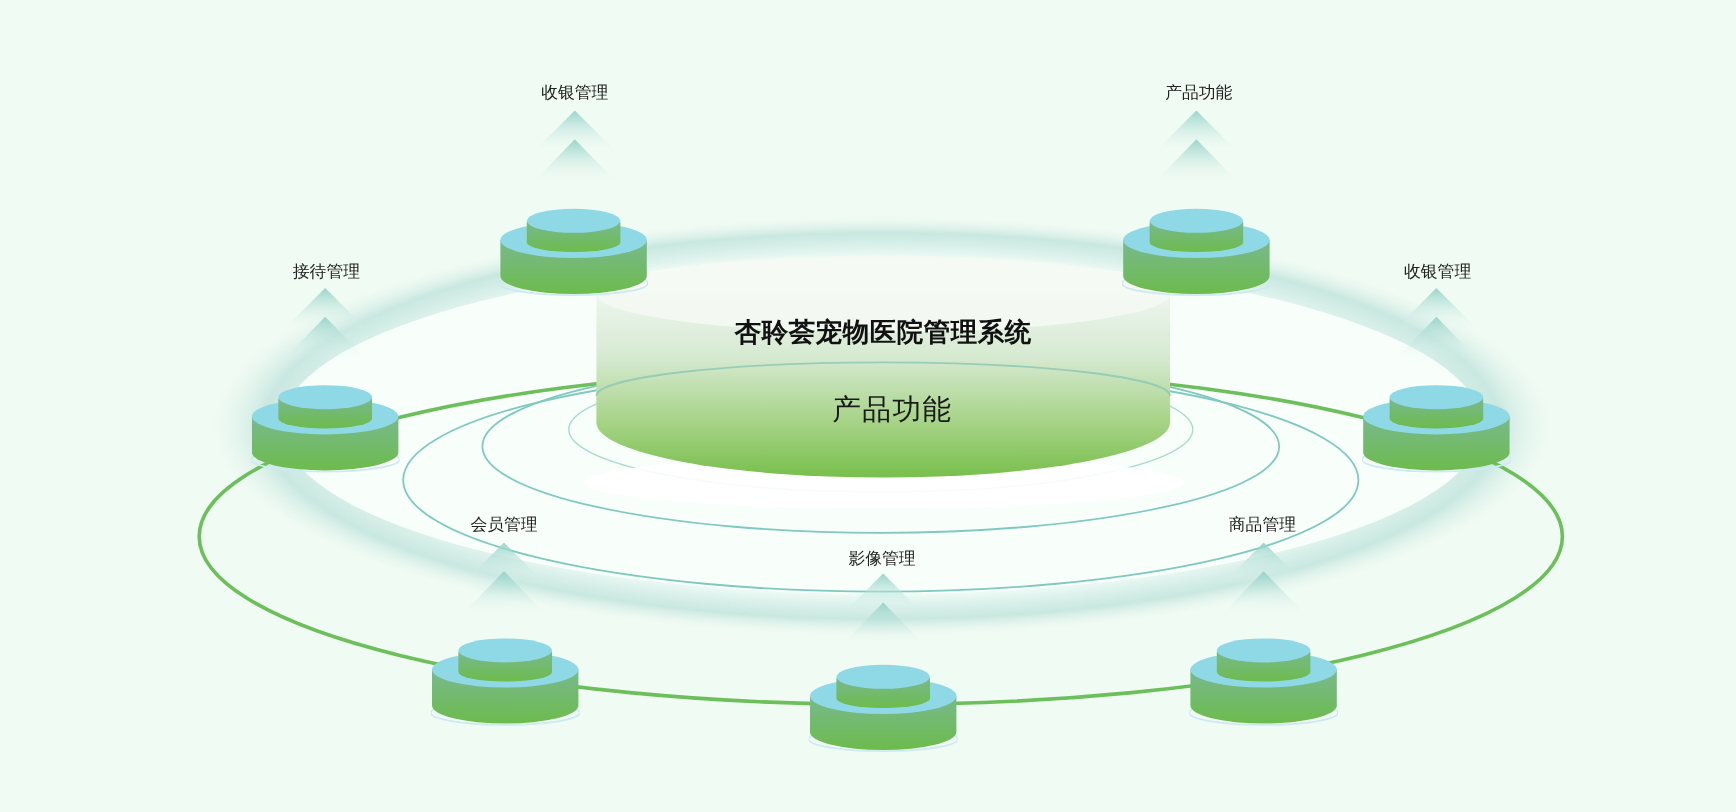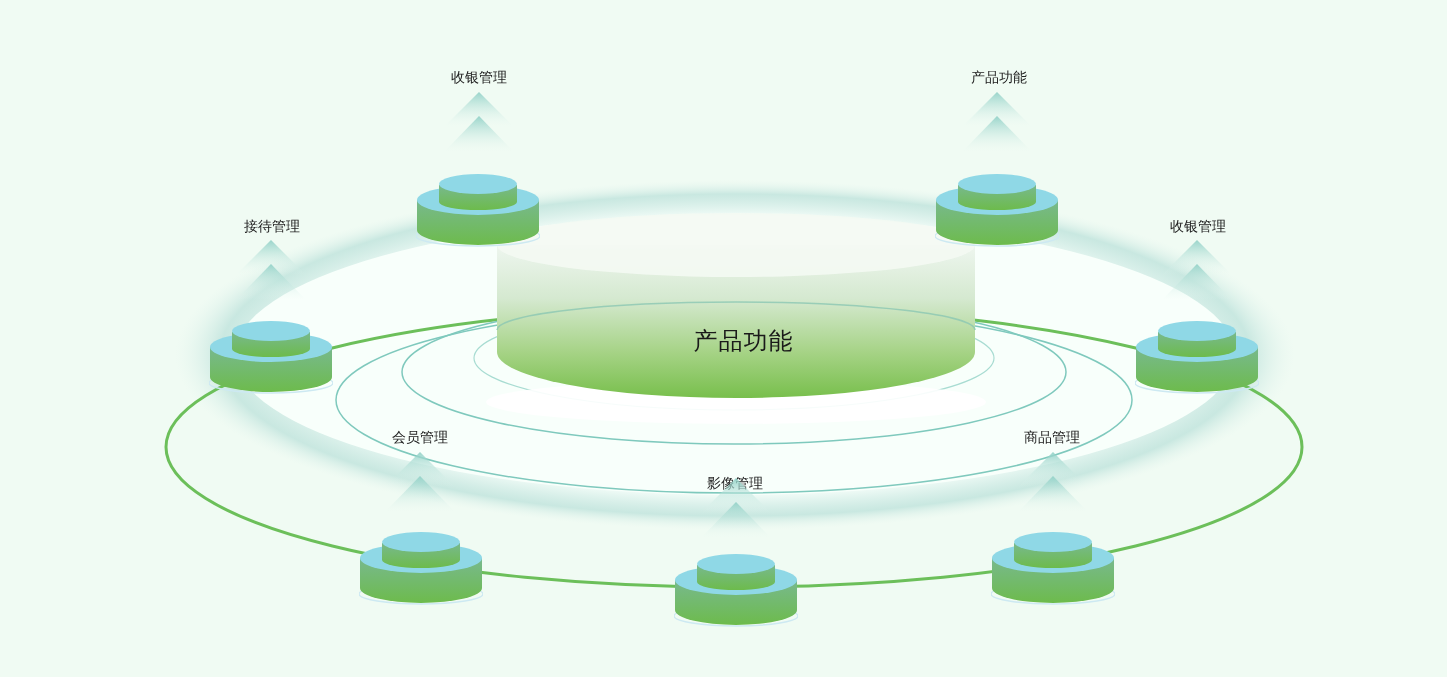--- a/index.html
+++ b/index.html
@@ -75,6 +75,7 @@
     <path d="M497 330 A239 28 0 0 1 975 330" fill="none" stroke="#8bc7b3" stroke-width="1.5" opacity="0.8"></path>
   </svg>
 
+  <div class="center-title">杏聆荟宠物医院管理系统</div>
   <div class="center-sub">产品功能</div>
 
   <div class="node-label" style="left:479px; top:69px;">收银管理</div>

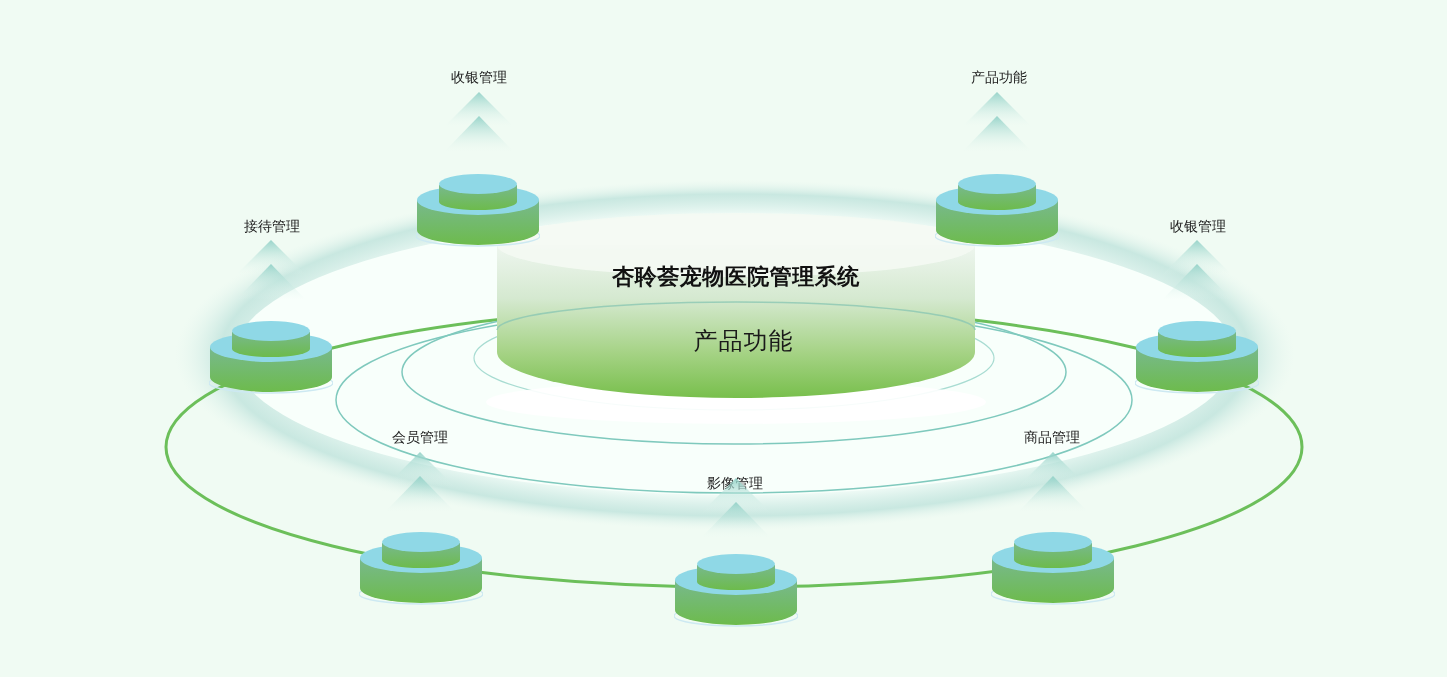--- a/index.html
+++ b/index.html
@@ -159,7 +159,7 @@
     </svg>
   </div>
 
-  <div class="node-label" style="left:735px; top:475px;">影像管理</div>
+  <div class="node-label" style="left:735px; top:457px;">影像管理</div>
   <svg class="arrow" style="left:736px; top:478px;" viewBox="0 0 80 70">
       <path d="M40 0 L75 35 L5 35 Z" fill="url(#arrowGrad)"></path>
       <path d="M40 24 L75 60 L5 60 Z" fill="url(#arrowGrad)"></path>

